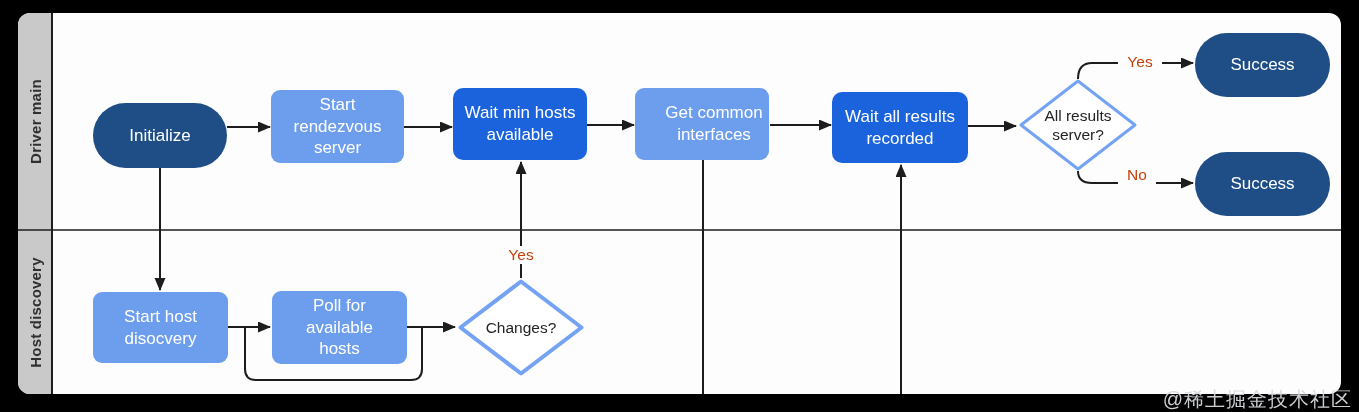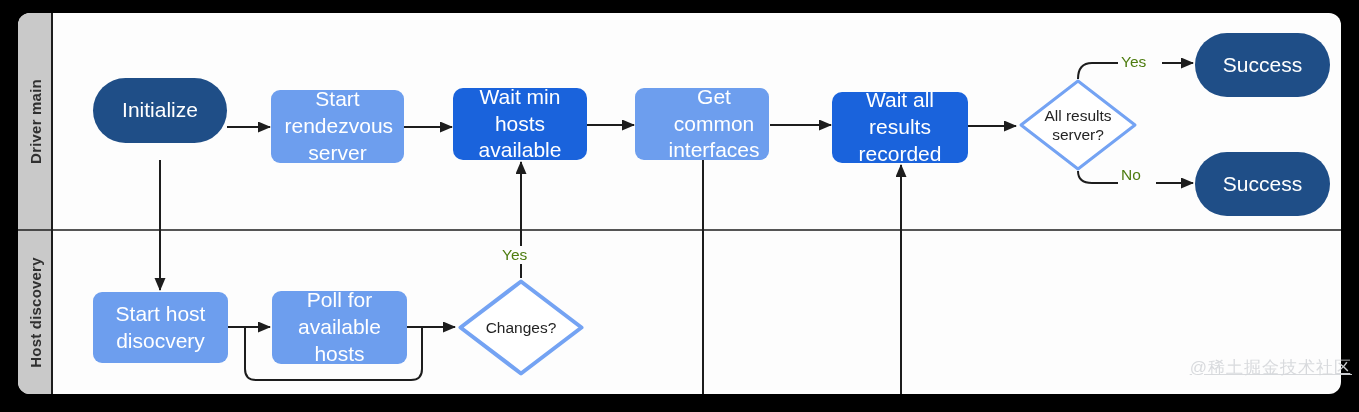--- a/index.html
+++ b/index.html
@@ -76,8 +76,9 @@
     position: absolute;
     z-index: 3;
     background: #fdfdfd;
-    color: #4d7c0f;
+    color: #c2410c;
     font-size: 15.5px;
+    text-align: center;
     padding: 0 3px;
   }
 

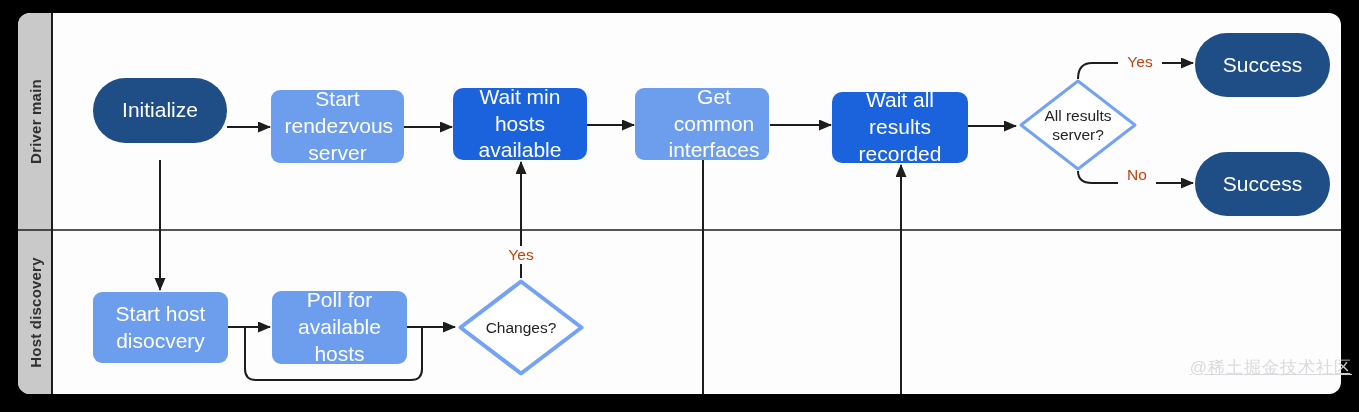--- a/index.html
+++ b/index.html
@@ -49,7 +49,7 @@
     display: flex; align-items: center; justify-content: center;
     text-align: center;
     color: #ffffff;
-    font-size: 21px;
+    font-size: 17px;
     line-height: 1.28;
     z-index: 2;
   }

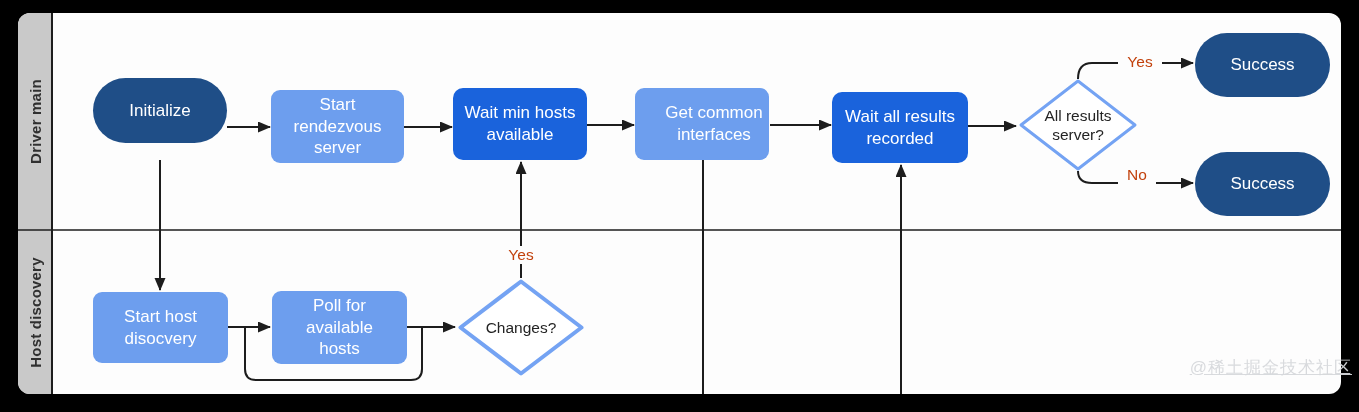--- a/index.html
+++ b/index.html
@@ -147,7 +147,7 @@
       </g>
     </svg>
 
-    <div class="node navy w-init" style="left:75px; top:65px; width:134px; height:65px;">
+    <div class="node navy w-init" style="left:75px; top:90px; width:134px; height:65px;">
       <span>Initialize</span>
     </div>
 

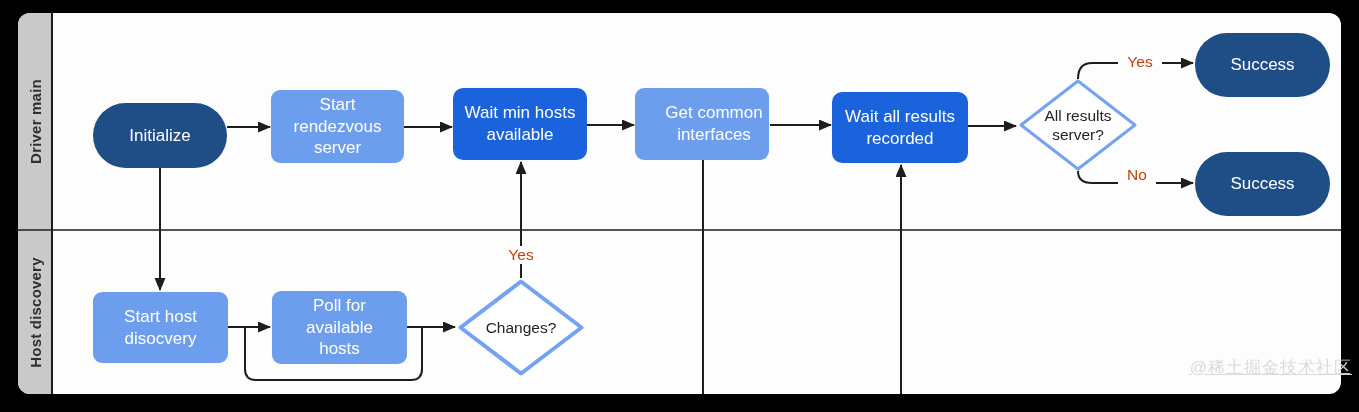--- a/index.html
+++ b/index.html
@@ -84,13 +84,12 @@
 
   .watermark {
     position: absolute;
-    right: 7px; top: 356px;
+    right: 7px; top: 386px;
     z-index: 10;
-    font-size: 17px;
+    font-size: 20px;
     color: rgba(214, 216, 219, 0.95);
     letter-spacing: 1px;
     white-space: nowrap;
-    text-decoration: underline;
   }
 
   

